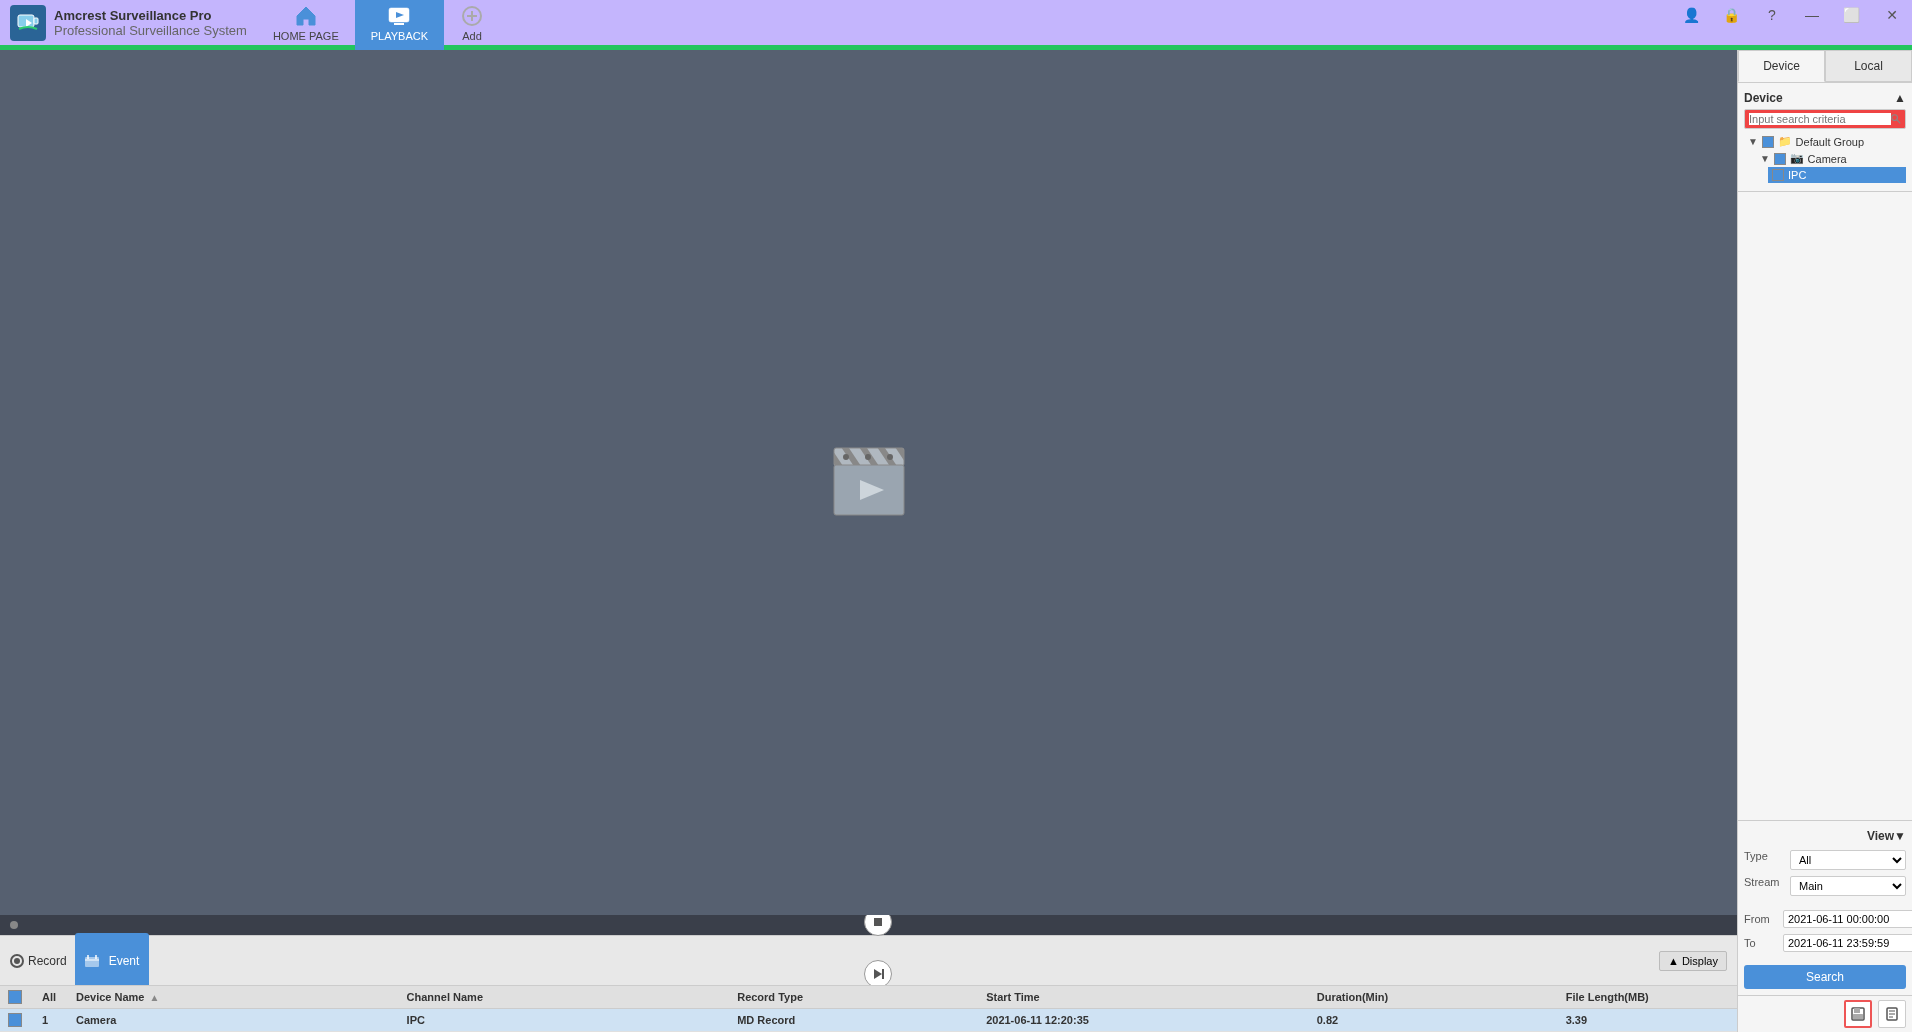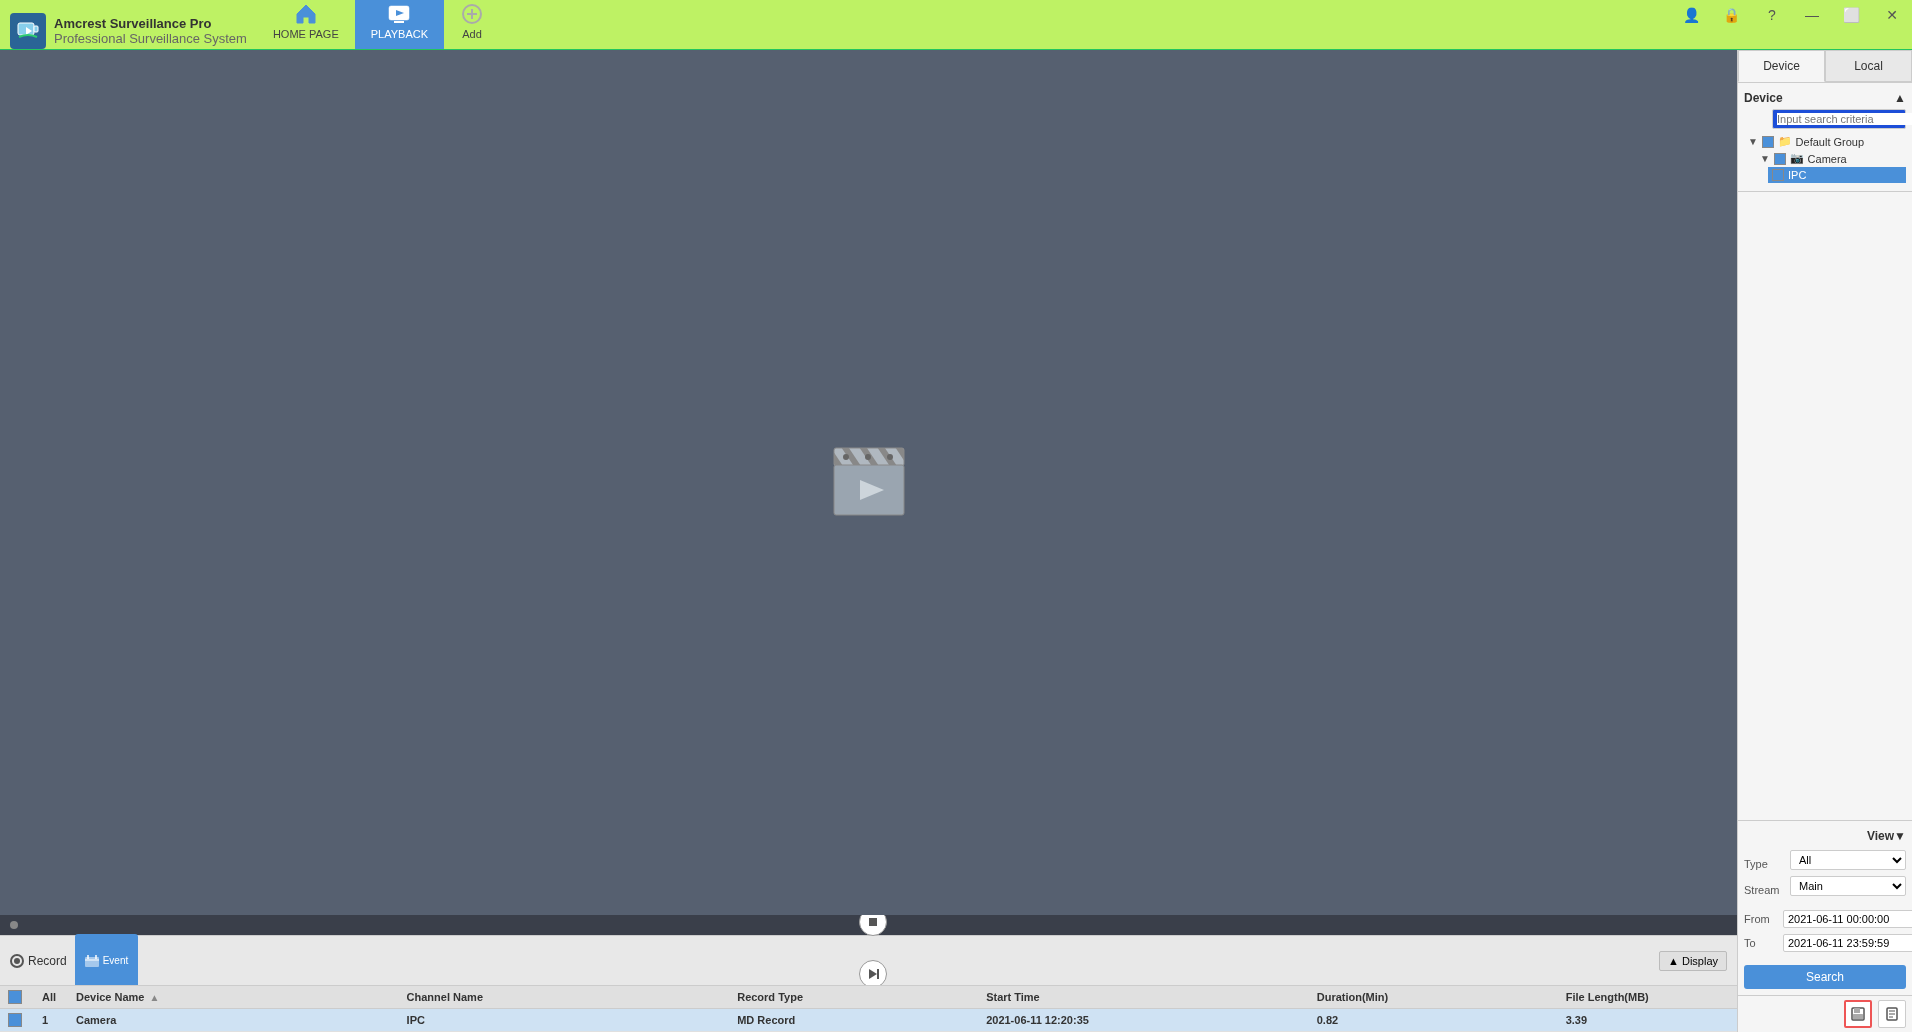--- a/index.html
+++ b/index.html
@@ -7,9 +7,9 @@
 
     
     #titlebar {
-      width: 100%; height: 50px; background: #bef264;
-      display: flex; align-items: flex-end;
-      border-bottom: 1px solid #22c55e;
+      width: 100%; height: 50px; background: #c4b5fd;
+      display: flex; align-items: center;
+      border-bottom: 5px solid #22c55e;
       position: relative;
     }
     #app-logo {

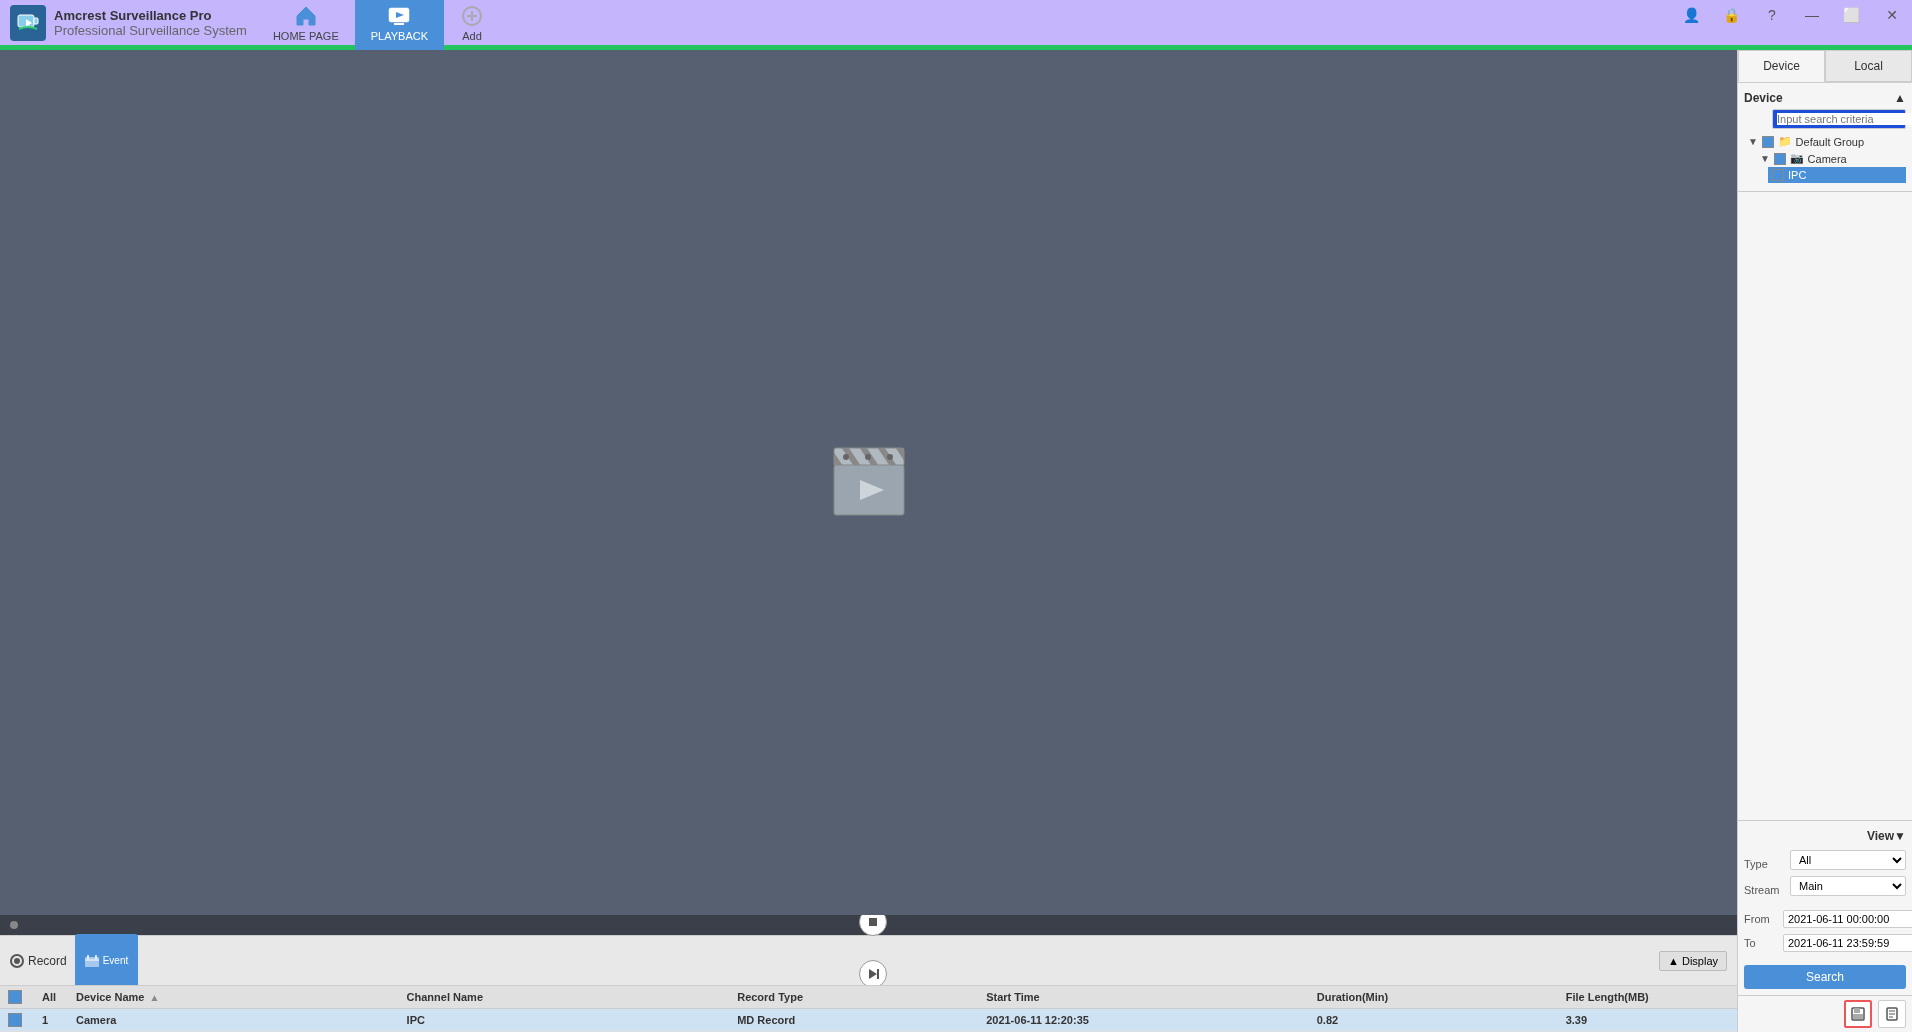--- a/index.html
+++ b/index.html
@@ -165,7 +165,7 @@
     }
     #device-search-box {
       display: flex; align-items: center; border: 1px solid #ccc;
-      background: #1d4ed8; border-radius: 2px; padding: 2px 4px;  margin-left: 28px;
+      background: #ef4444; border-radius: 2px; padding: 2px 4px; 
     }
     #device-search-input {
       border: none; outline: none; font-size: 11px; flex: 1; color: #aaa;

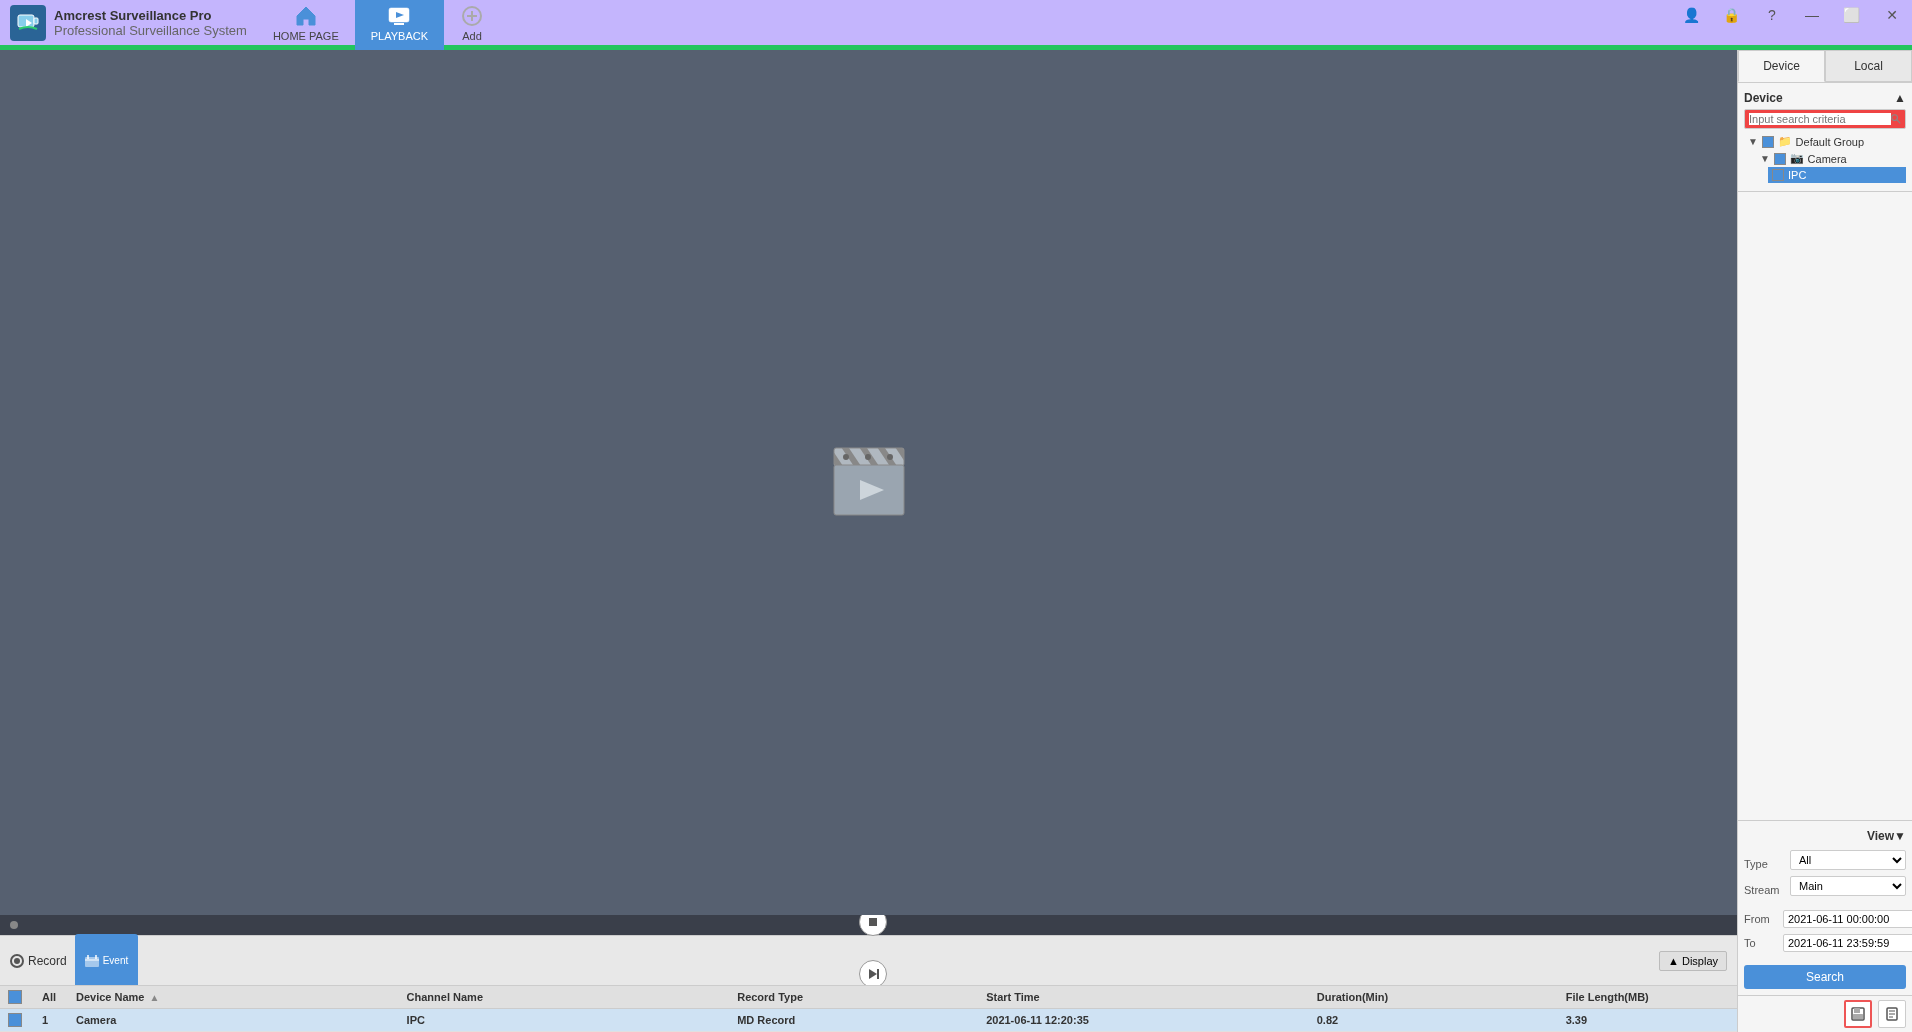--- a/index.html
+++ b/index.html
@@ -191,7 +191,7 @@
       padding: 4px 0; font-size: 12px; font-weight: bold;
     }
     .view-row {
-      display: flex; align-items: flex-end; gap: 6px; padding: 3px 0; font-size: 11px;
+      display: flex; align-items: flex-start; gap: 6px; padding: 3px 0; font-size: 11px;
     }
     .view-label { color: #555; min-width: 40px; }
     .view-select {

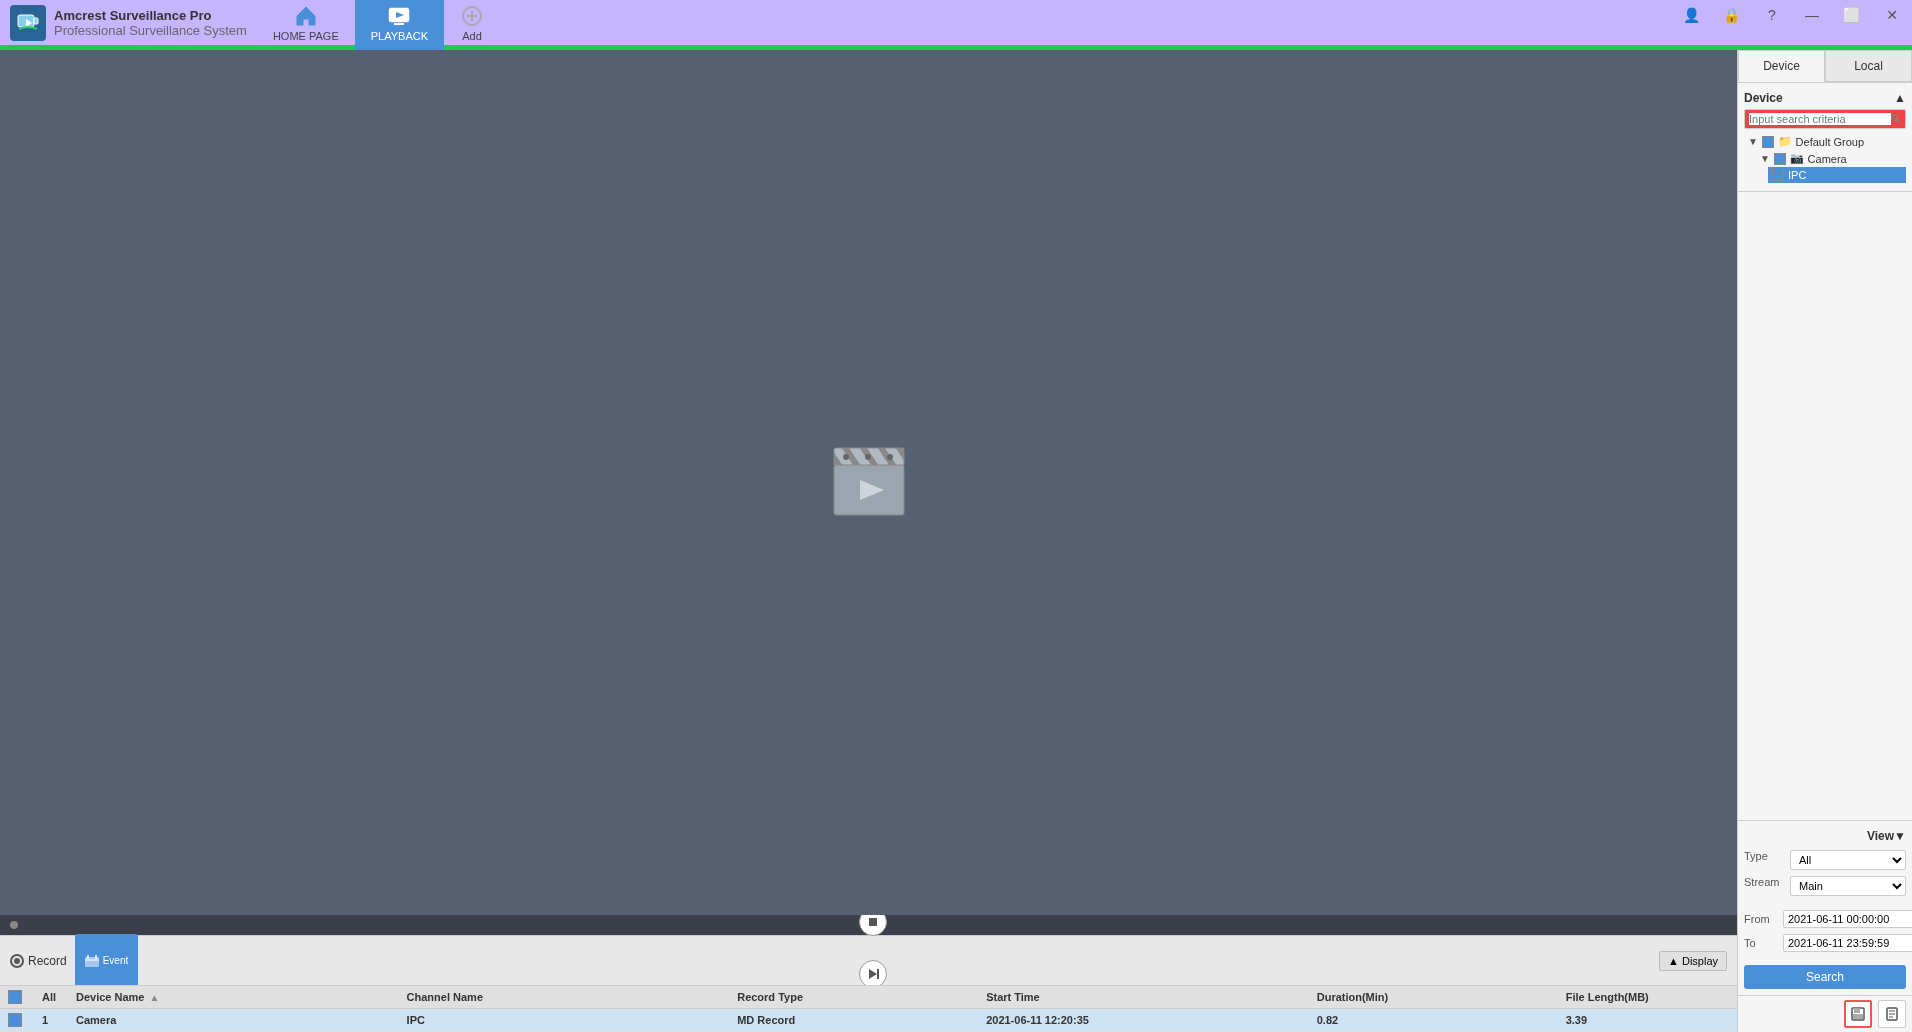--- a/index.html
+++ b/index.html
@@ -86,7 +86,7 @@
     .radio-circle-inner { width: 6px; height: 6px; background: #555; border-radius: 50%; }
     .event-btn {
       background: #4a90d9; color: white; border: none; padding: 21px 10px;
-      border-radius: 3px; cursor: pointer; font-size: 10px; display: flex; align-items: center; gap: 4px;
+      border-radius: 3px; cursor: pointer; font-size: 12px; display: flex; align-items: center; gap: 10px;
     }
 
     .ctrl-spacer { flex: 1; }

